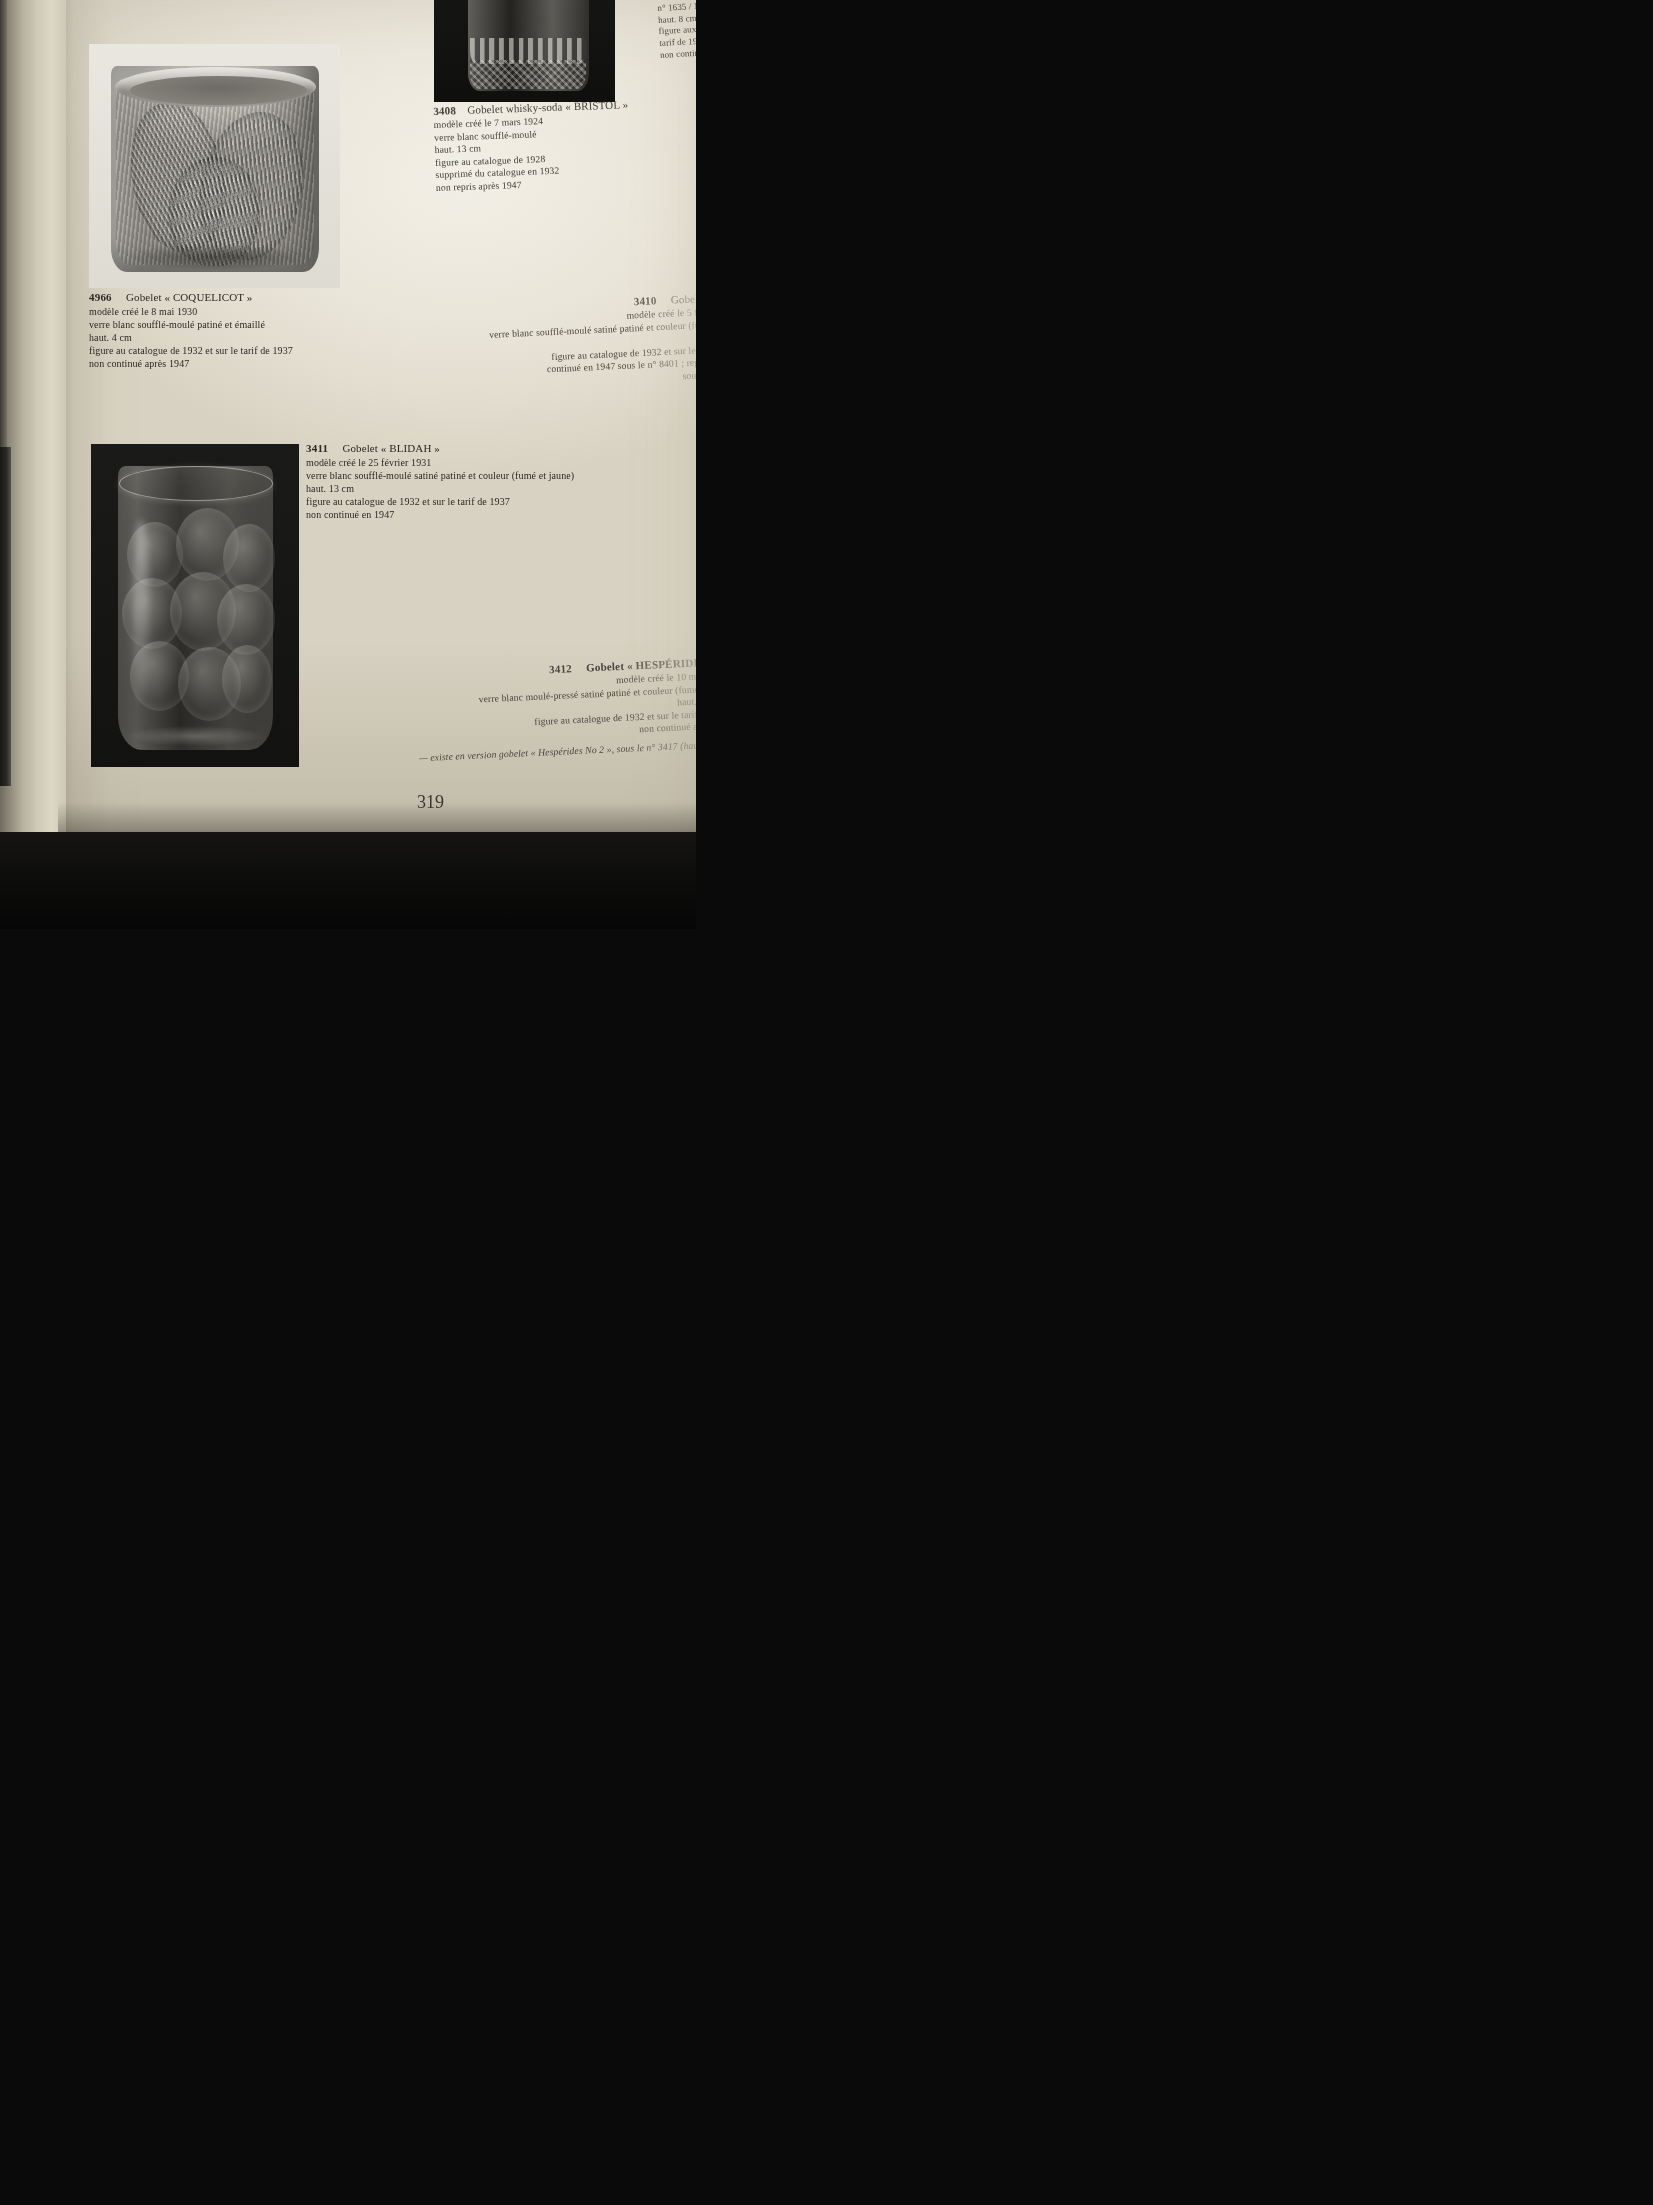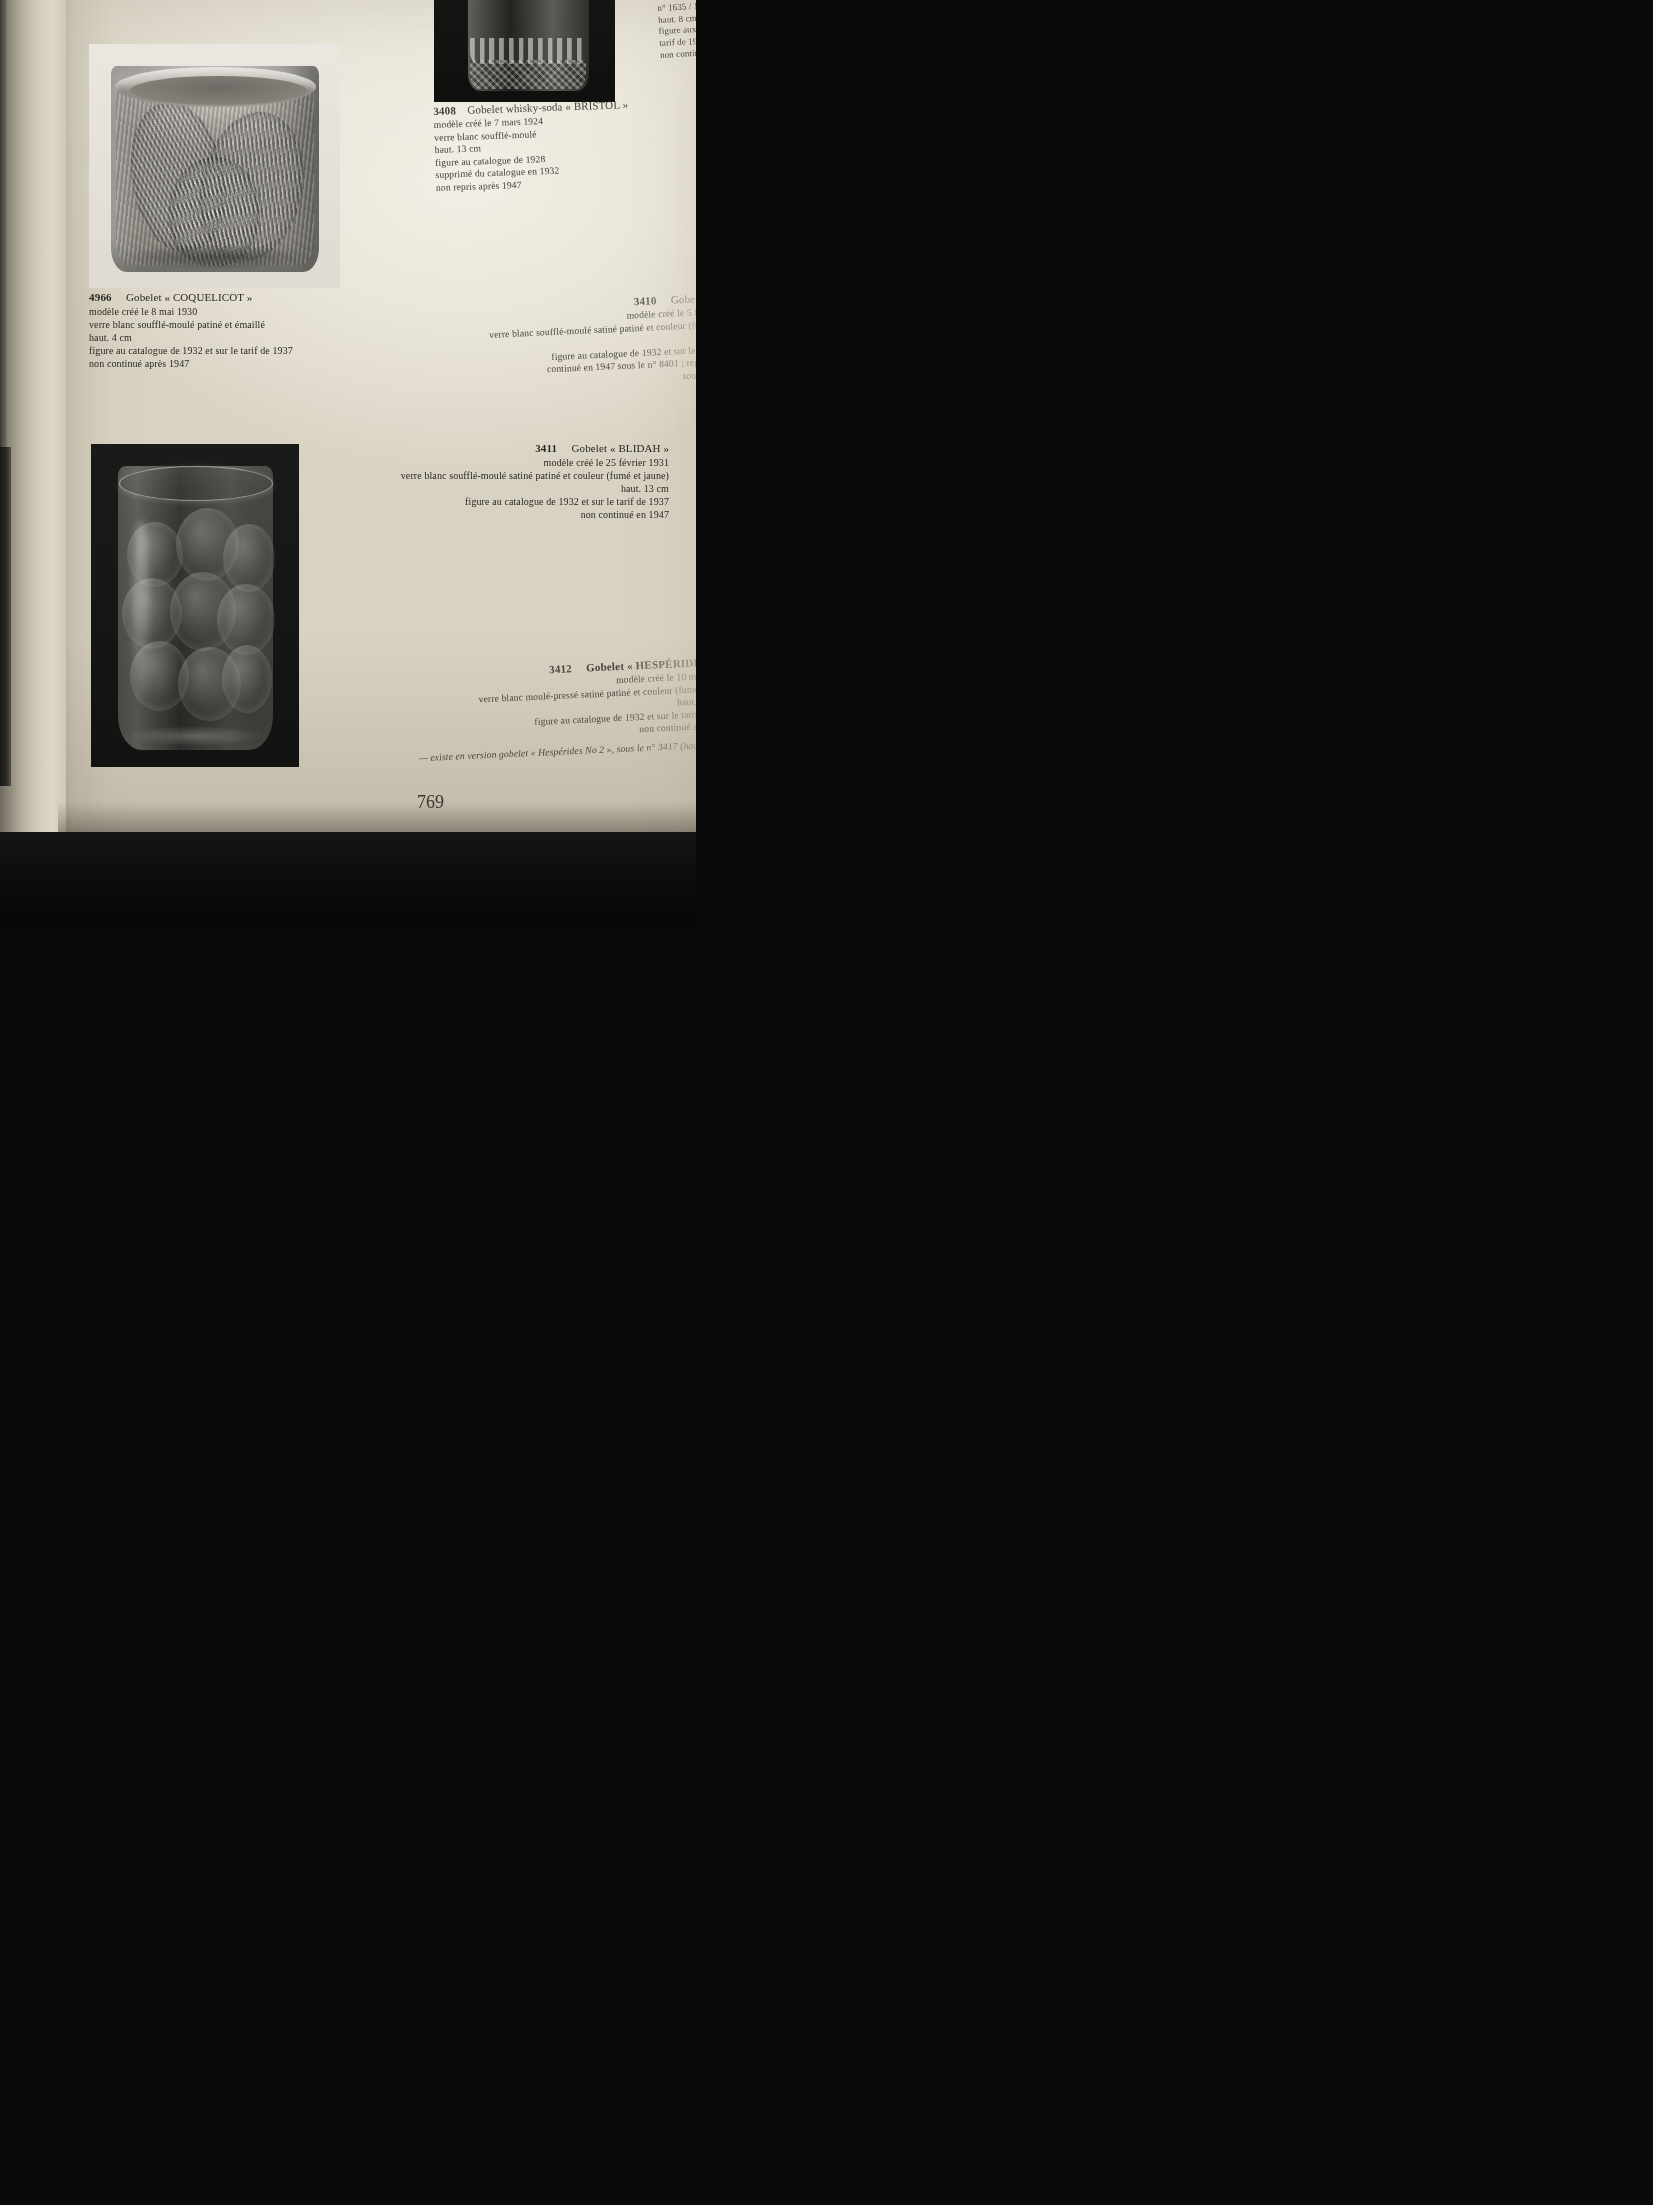--- a/index.html
+++ b/index.html
@@ -331,7 +331,7 @@
     <span class="line">sous le</span>
   </div>
 
-  <div class="blk" style="left: 306px; top: 441px; width: 363px; text-align: right;">
+  <div class="blk" style="left: 306px; top: 441px; width: 363px;">
     <span class="line cap-title">
       <span class="num">3411</span>
       &nbsp;&nbsp;&nbsp;

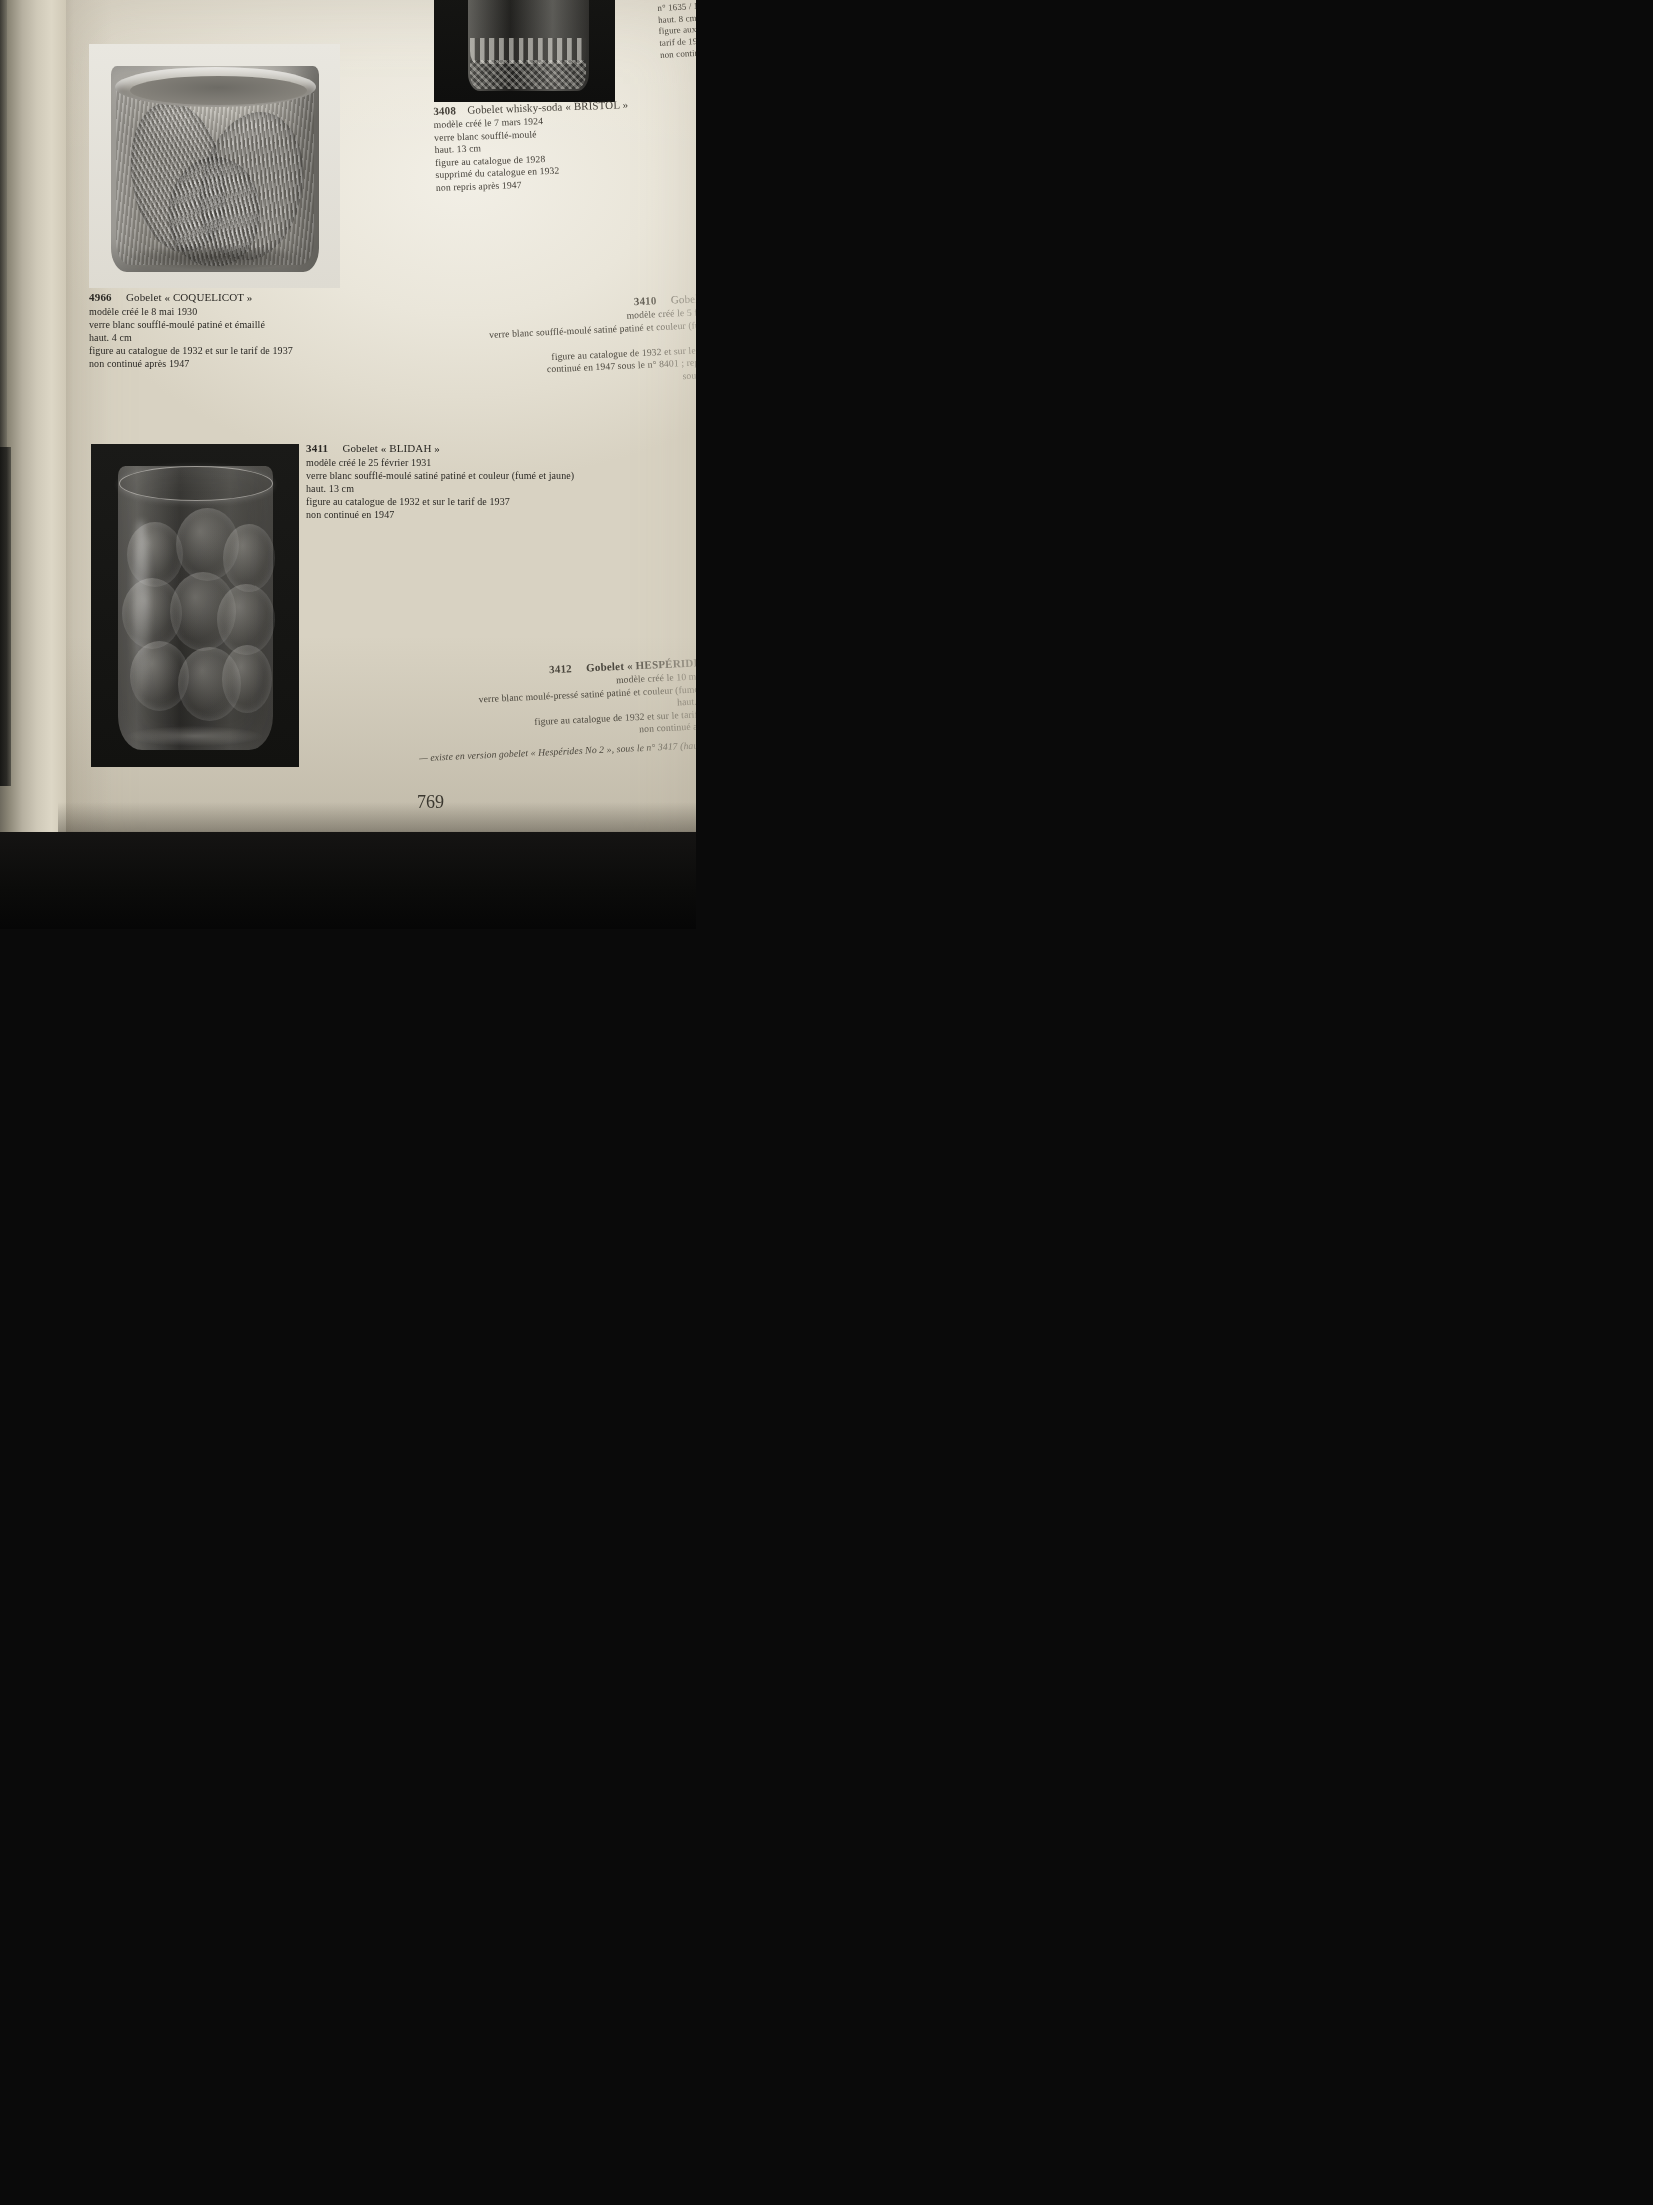--- a/index.html
+++ b/index.html
@@ -359,7 +359,7 @@
   </div>
 
   <div class="folio-wrap">
-    <span style="font-size:18px; color:#3a372f;">769</span>
+    <span style="font-size:18px; color:#3a372f;">319</span>
   </div>
 
 </div>

